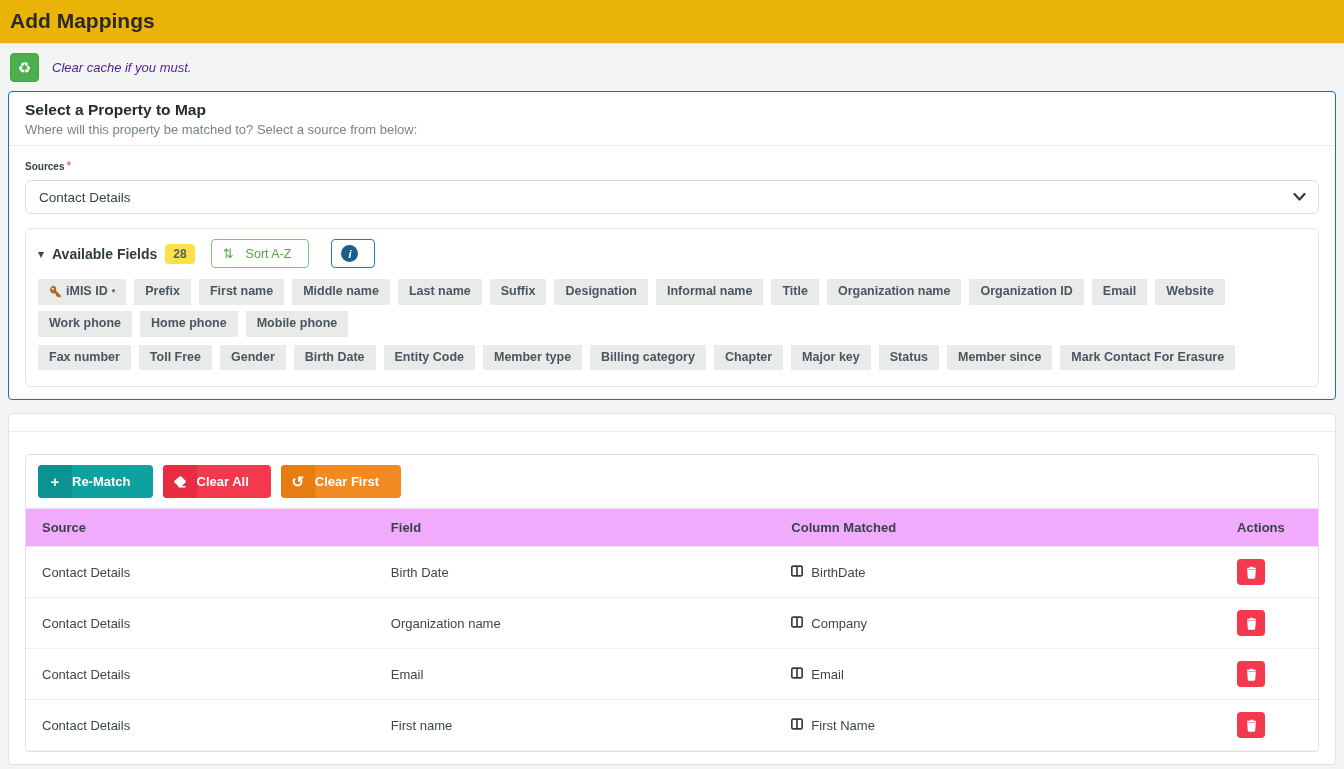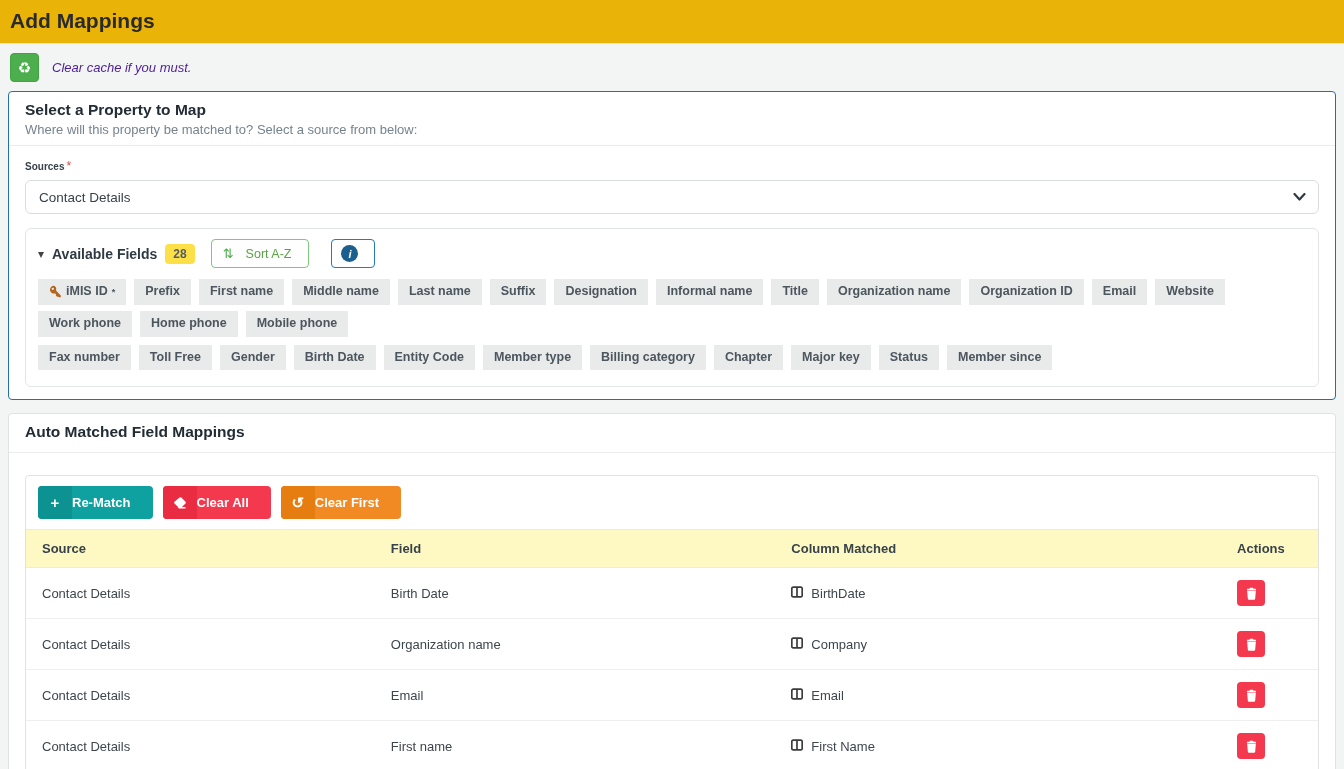--- a/index.html
+++ b/index.html
@@ -170,6 +170,7 @@
         <span class="tag">Major key</span>
         <span class="tag">Status</span>
         <span class="tag">Member since</span>
+        <span class="tag">Mark Contact For Erasure</span>
       </div>
     </div>
   </div>

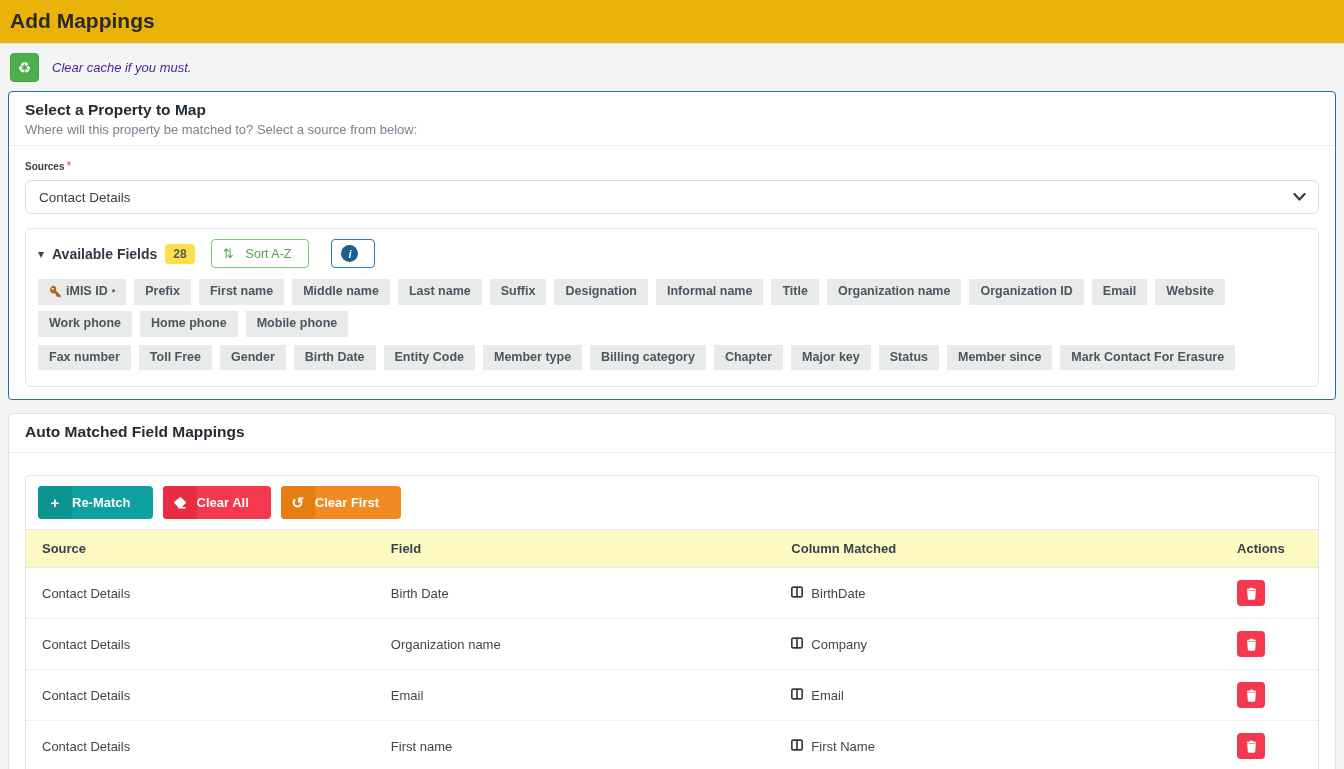--- a/index.html
+++ b/index.html
@@ -178,7 +178,6 @@
 
 <div class="panel mappings">
   <div class="panel-head">
-    <div class="panel-title">Auto Matched Field Mappings</div>
   </div>
   <div class="panel-body">
     <div class="inner-box">

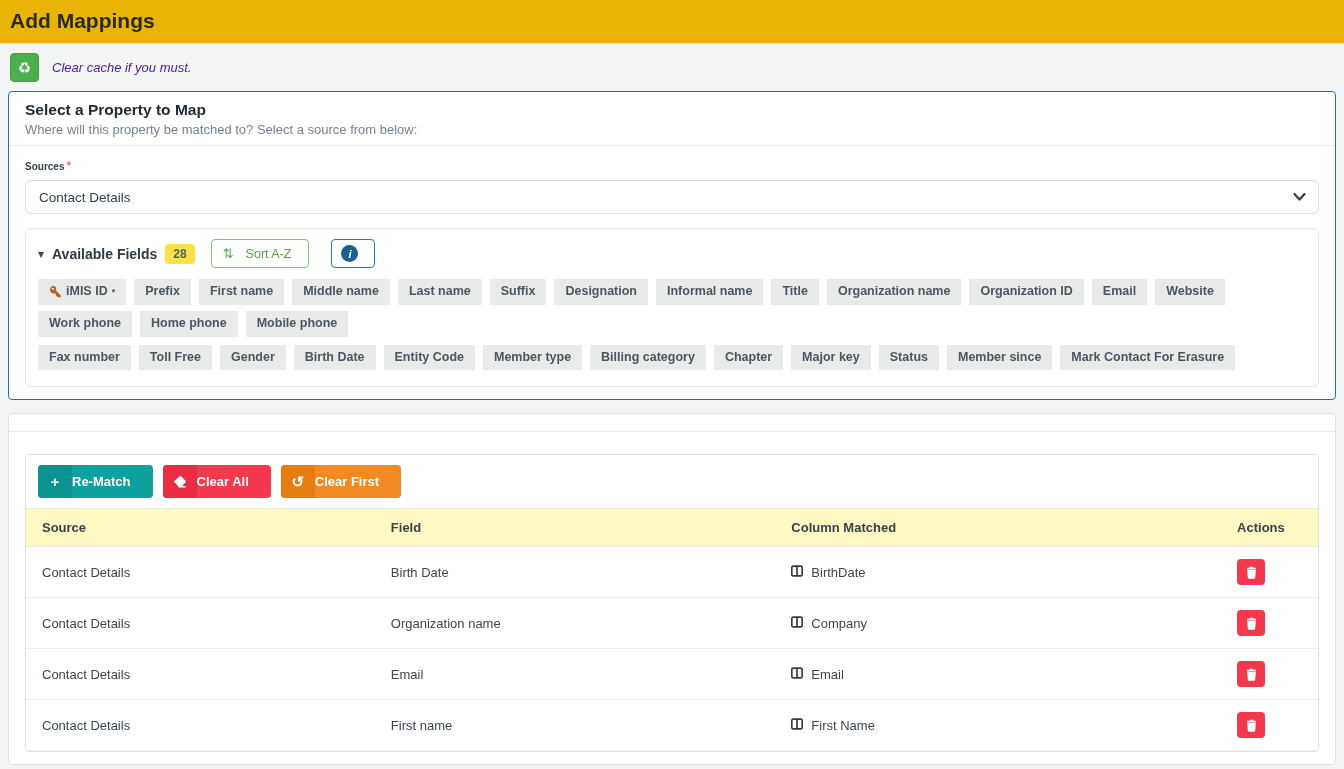--- a/index.html
+++ b/index.html
@@ -74,7 +74,7 @@
 
   
   table { width:100%; border-collapse:collapse; table-layout:fixed; font-size:13px; color:#3d464d; }
-  thead th { background:#fef9c3; border-top:1px solid #e8eaeb; border-bottom:1px solid #e8eaeb;
+  thead th { background:#f0abfc; border-top:1px solid #e8eaeb; border-bottom:1px solid #e8eaeb;
     font-weight:bold; color:#37424a; text-align:left; padding:11px 16px; font-size:13px; }
   tbody td { border-bottom:1px solid #efefef; padding:12px 16px; height:44px; }
   tbody tr:last-child td { border-bottom:1px solid #efefef; }

